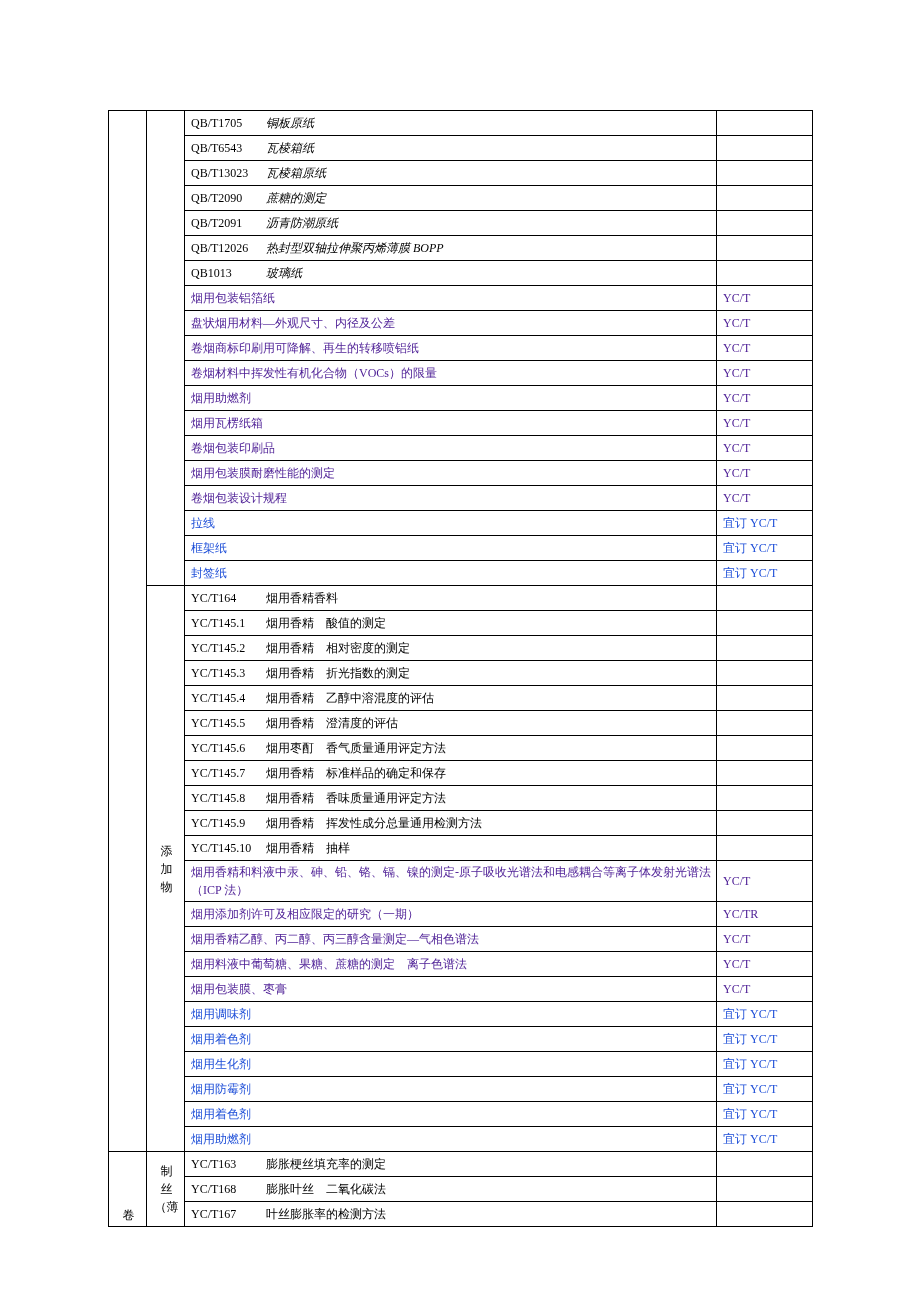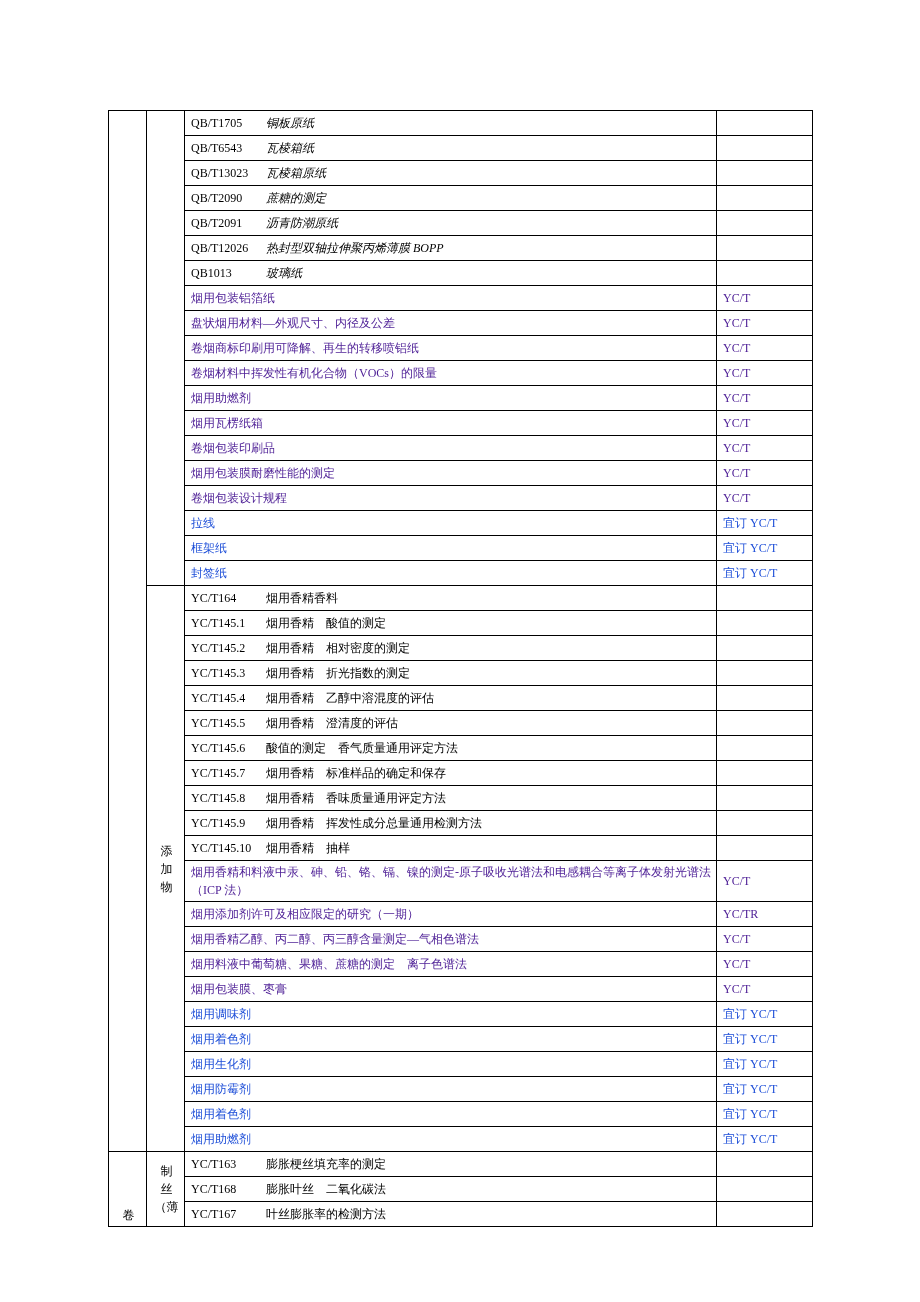--- a/index.html
+++ b/index.html
@@ -163,7 +163,7 @@
           <td><span class=""></span></td>
         </tr>
         <tr>
-          <td class="noshrink"><span class="code ">YC/T145.6</span> <span class="">酸值的测定　香气质量通用评定方法</span></td>
+          <td class="noshrink"><span class="code ">YC/T145.6</span> <span class="">烟用枣酊　香气质量通用评定方法</span></td>
           <td><span class=""></span></td>
         </tr>
         <tr>

